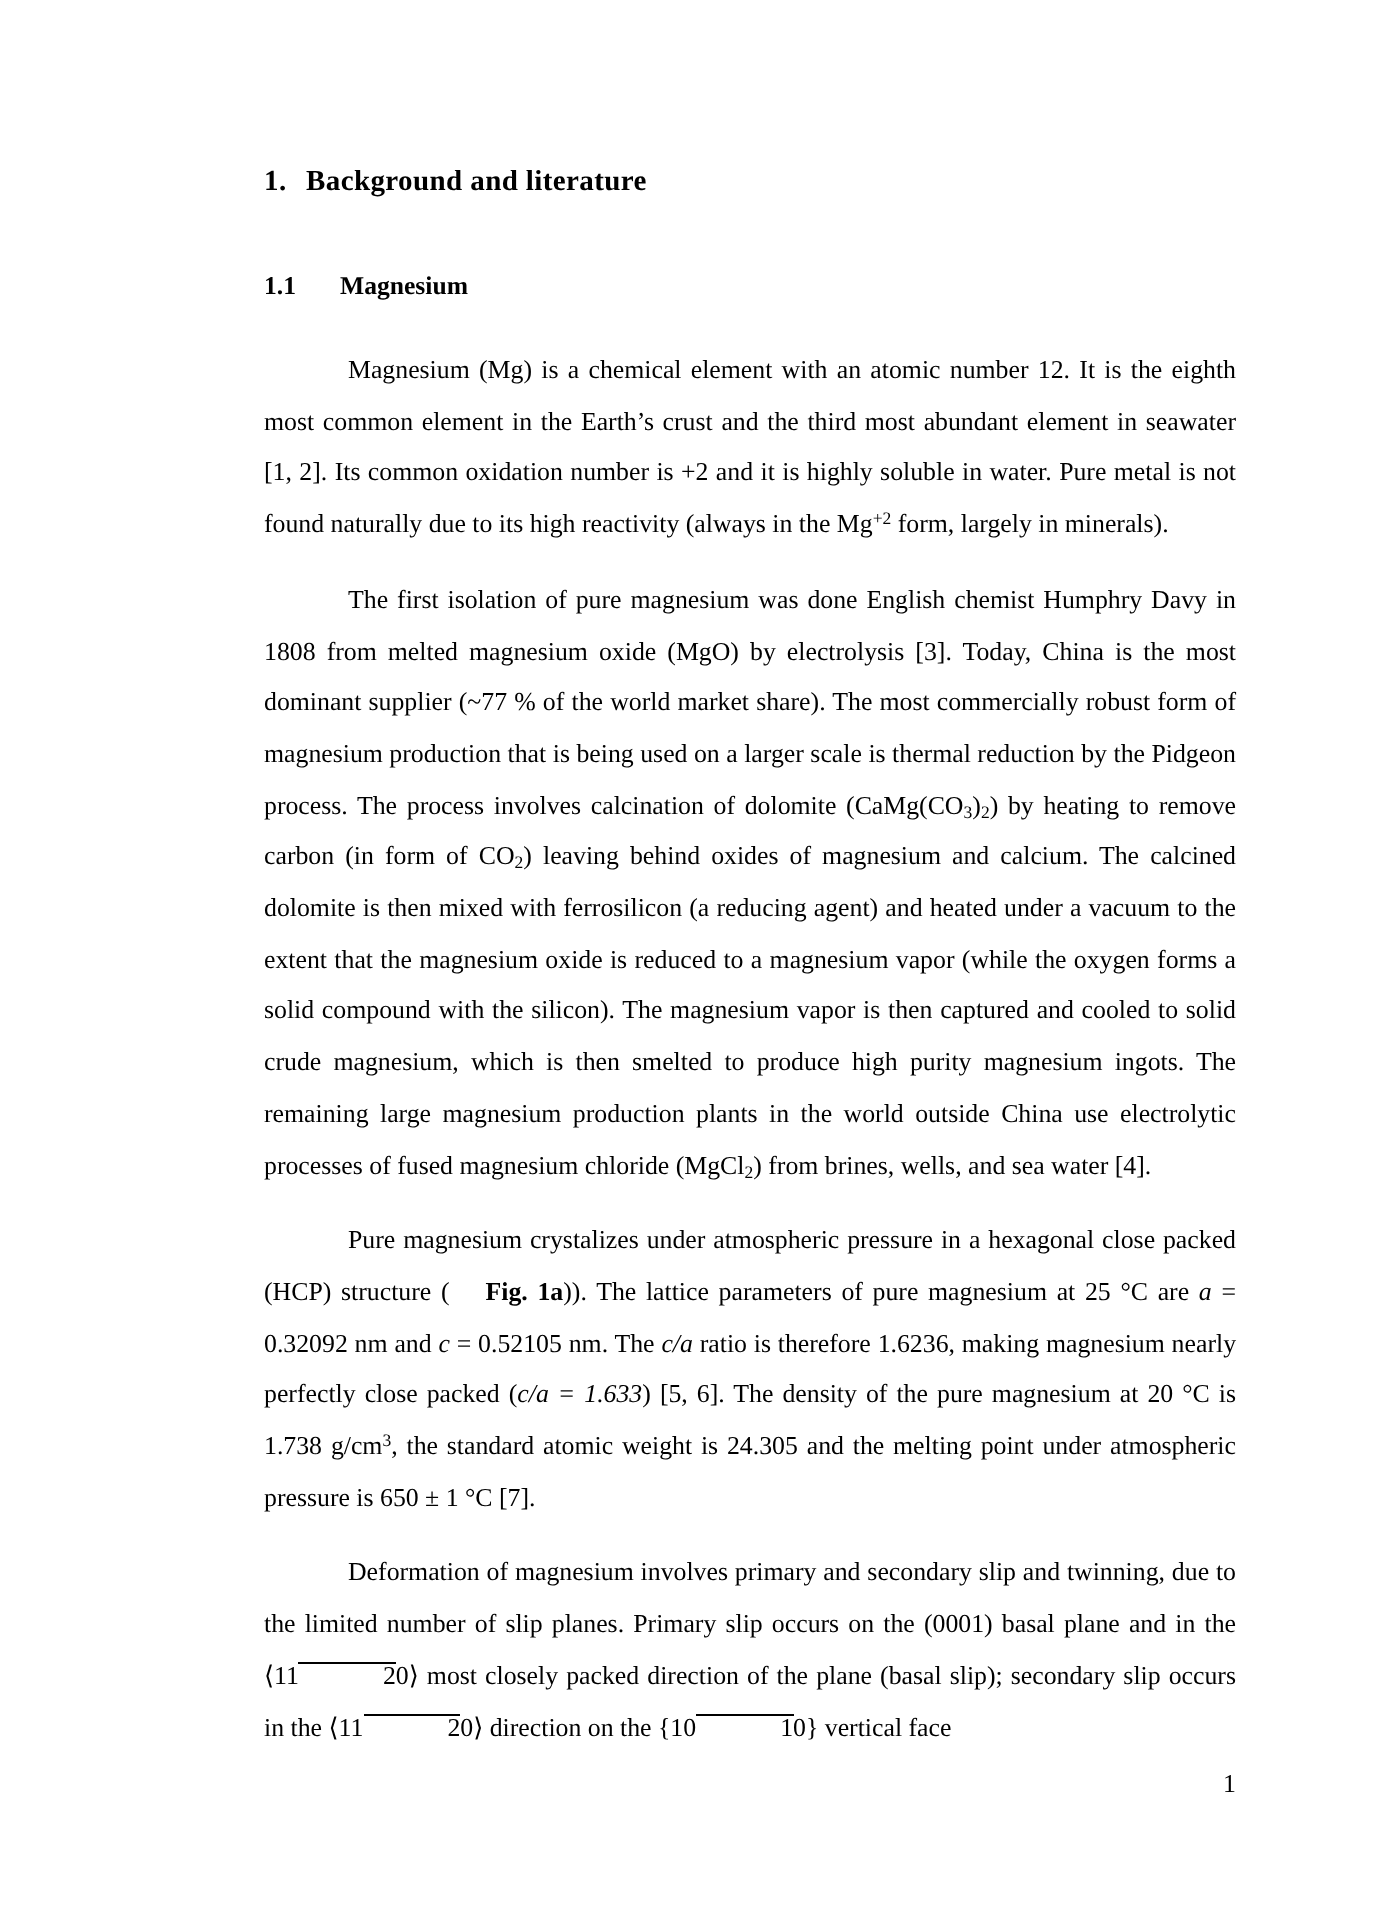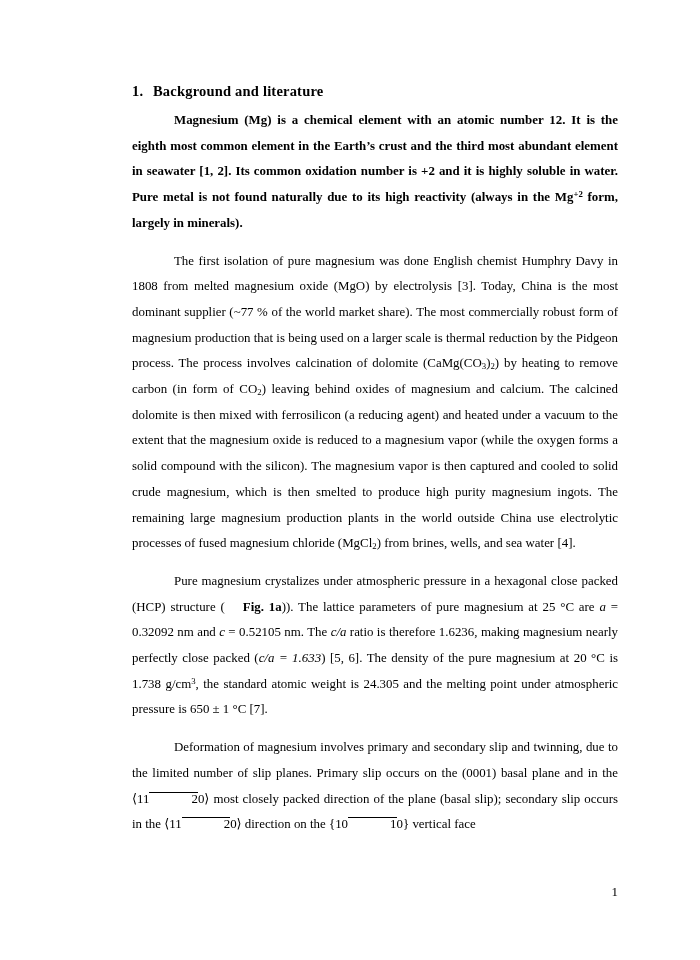--- a/index.html
+++ b/index.html
@@ -108,6 +108,9 @@
       <span class="num">1.</span><span>Background and literature</span>
     </h1>
 
+    <h2 class="section-heading">
+      <span class="num">1.1</span><span>Magnesium</span>
+    </h2>
 
     <p class="body-par first-par">Magnesium (Mg) is a chemical element with an atomic number <span>12</span>. It is the eighth most common element in the Earth’s crust and the third most abundant element in seawater <span>[1, 2]</span>. Its common oxidation number is <span>+2</span> and it is highly soluble in water. Pure metal is not found naturally due to its high reactivity (always in the <span class="nbr"><span>Mg</span><sup>+2</sup></span> form, largely in minerals).</p>
 

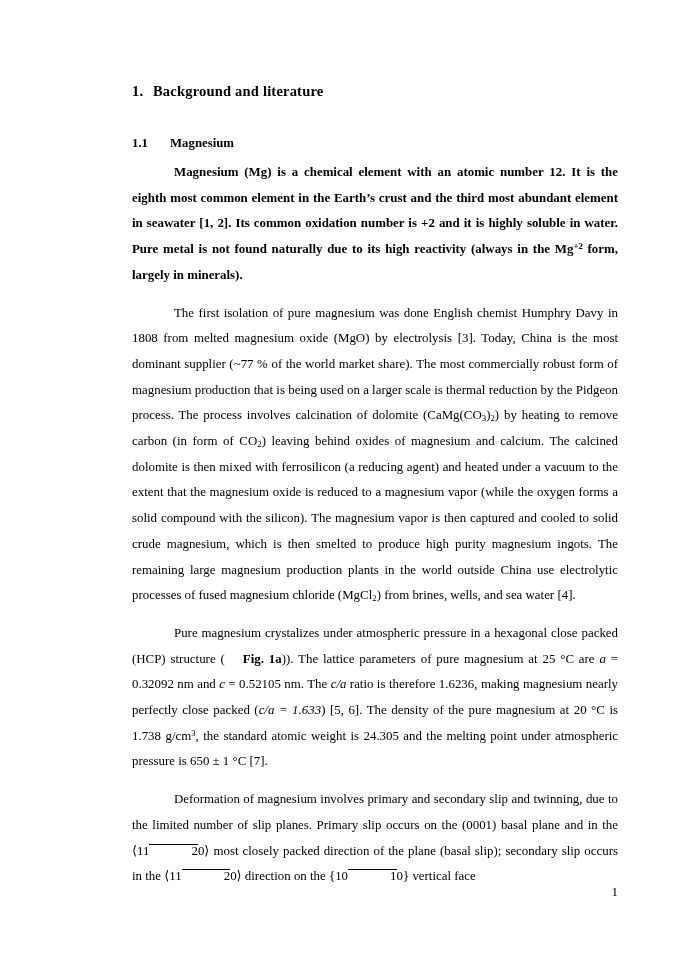--- a/index.html
+++ b/index.html
@@ -62,8 +62,7 @@
     hyphens: none;
   }
   p.first-par {
-    margin-top: 8px;
-    font-weight: bold;
+    margin-top: 21px;
   }
   p.body-par + p.body-par {
     margin-top: 12px;

